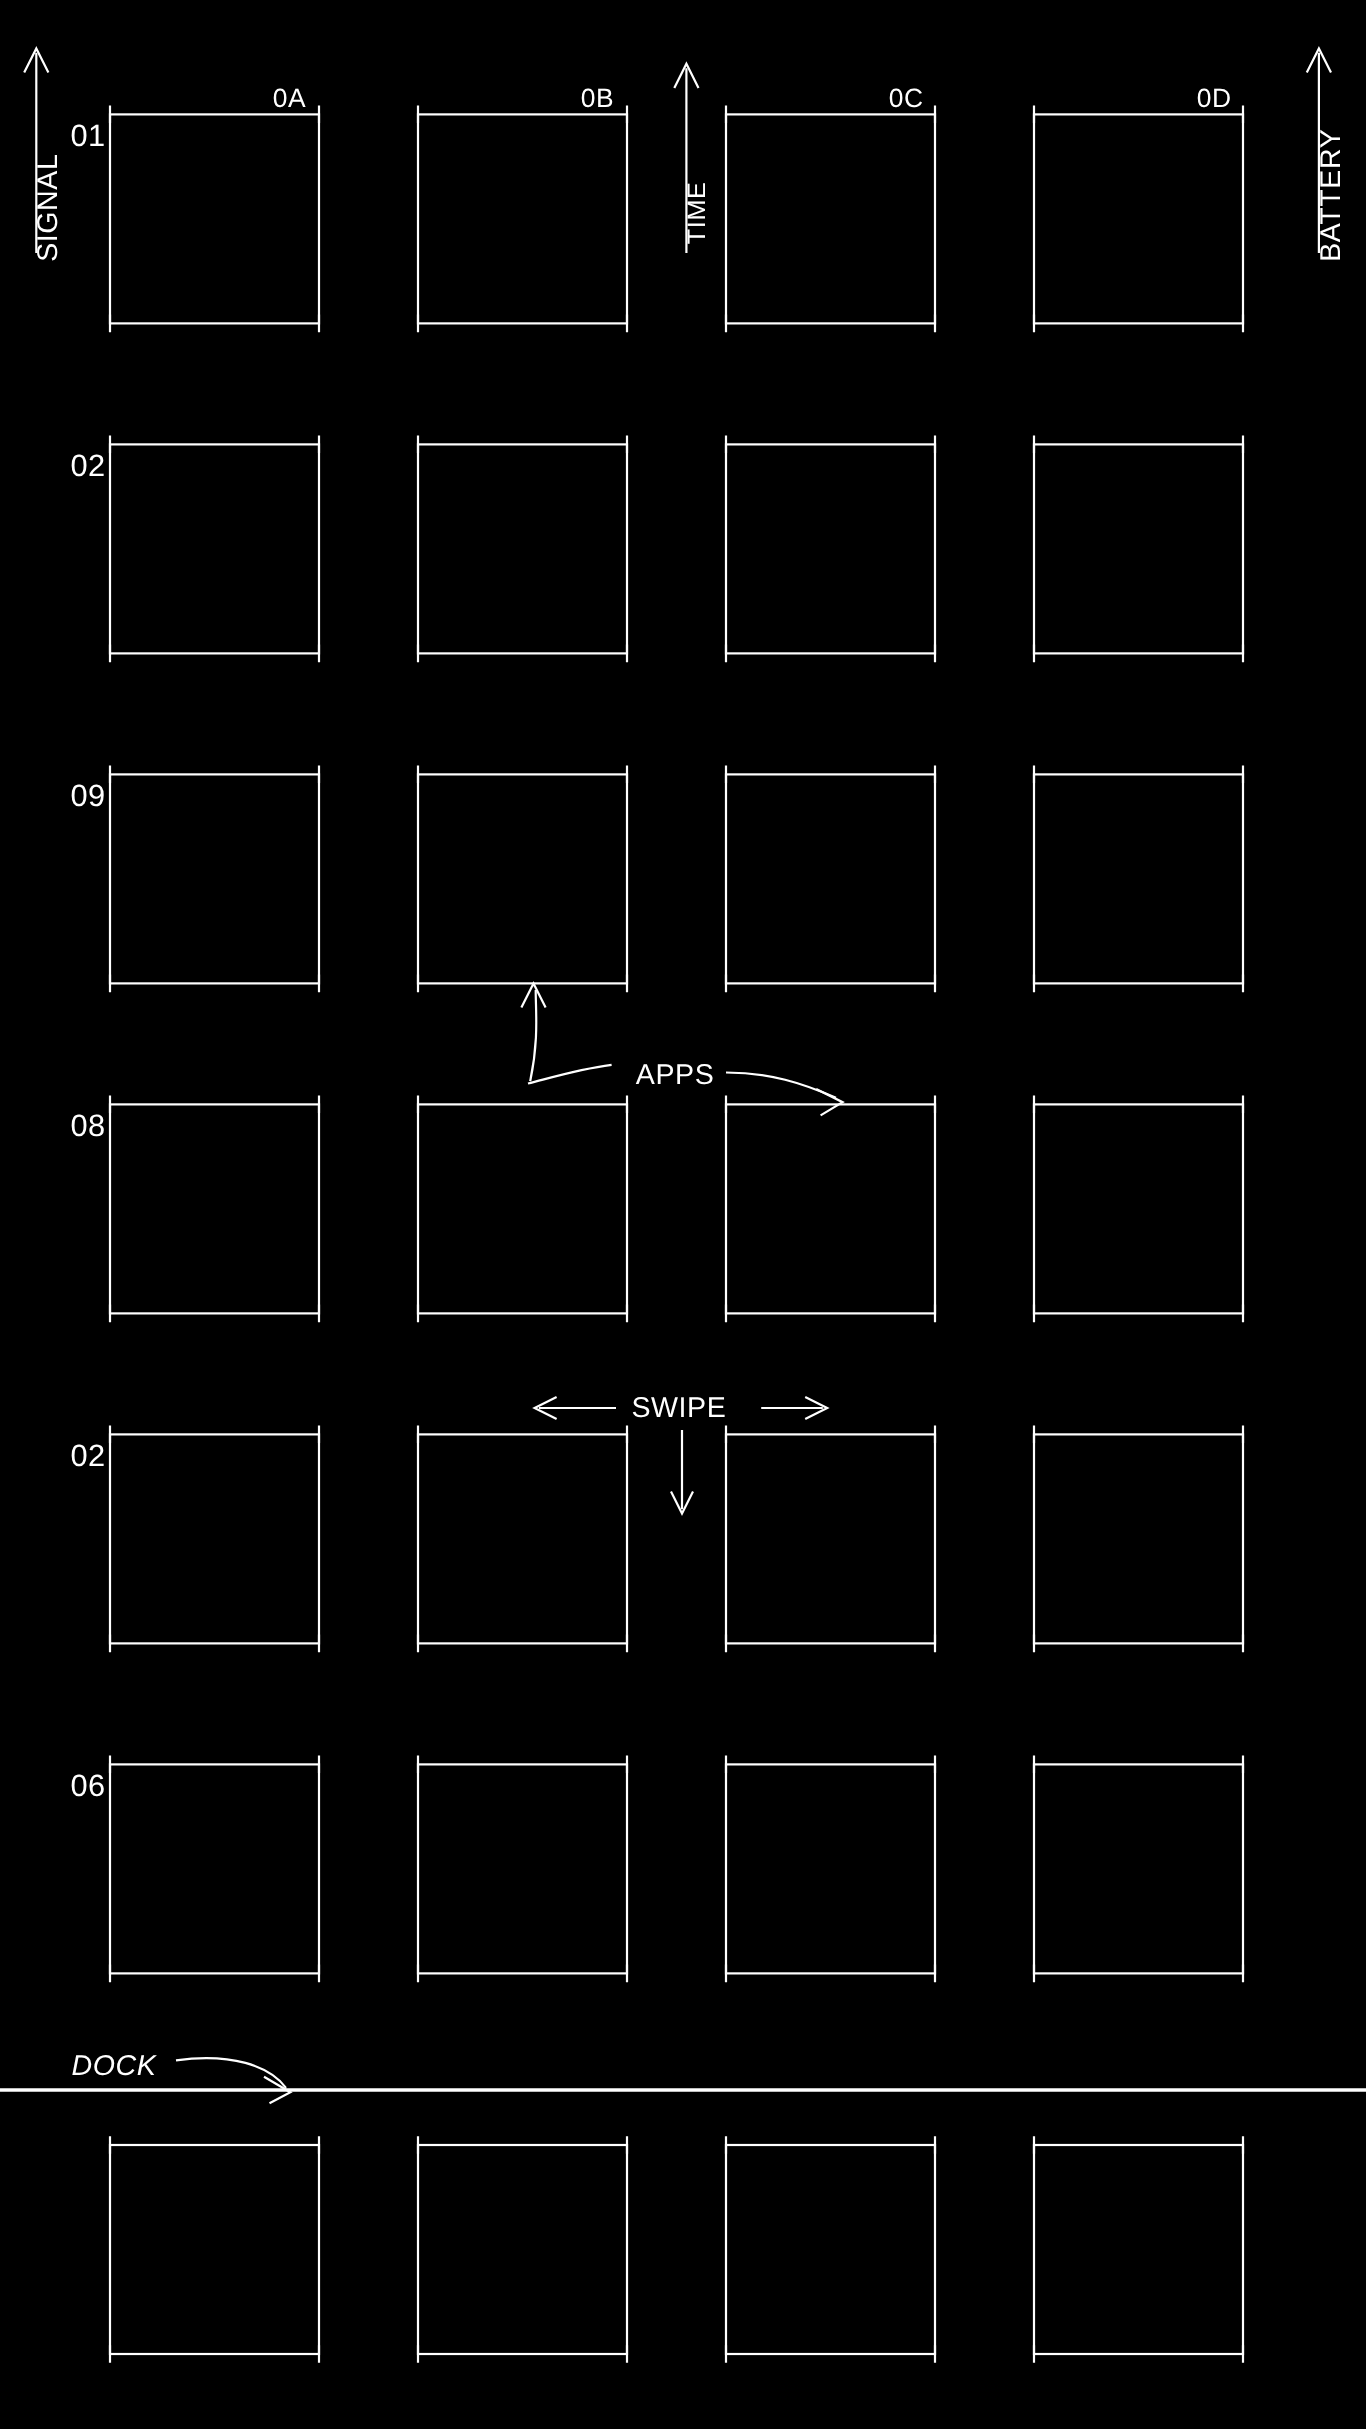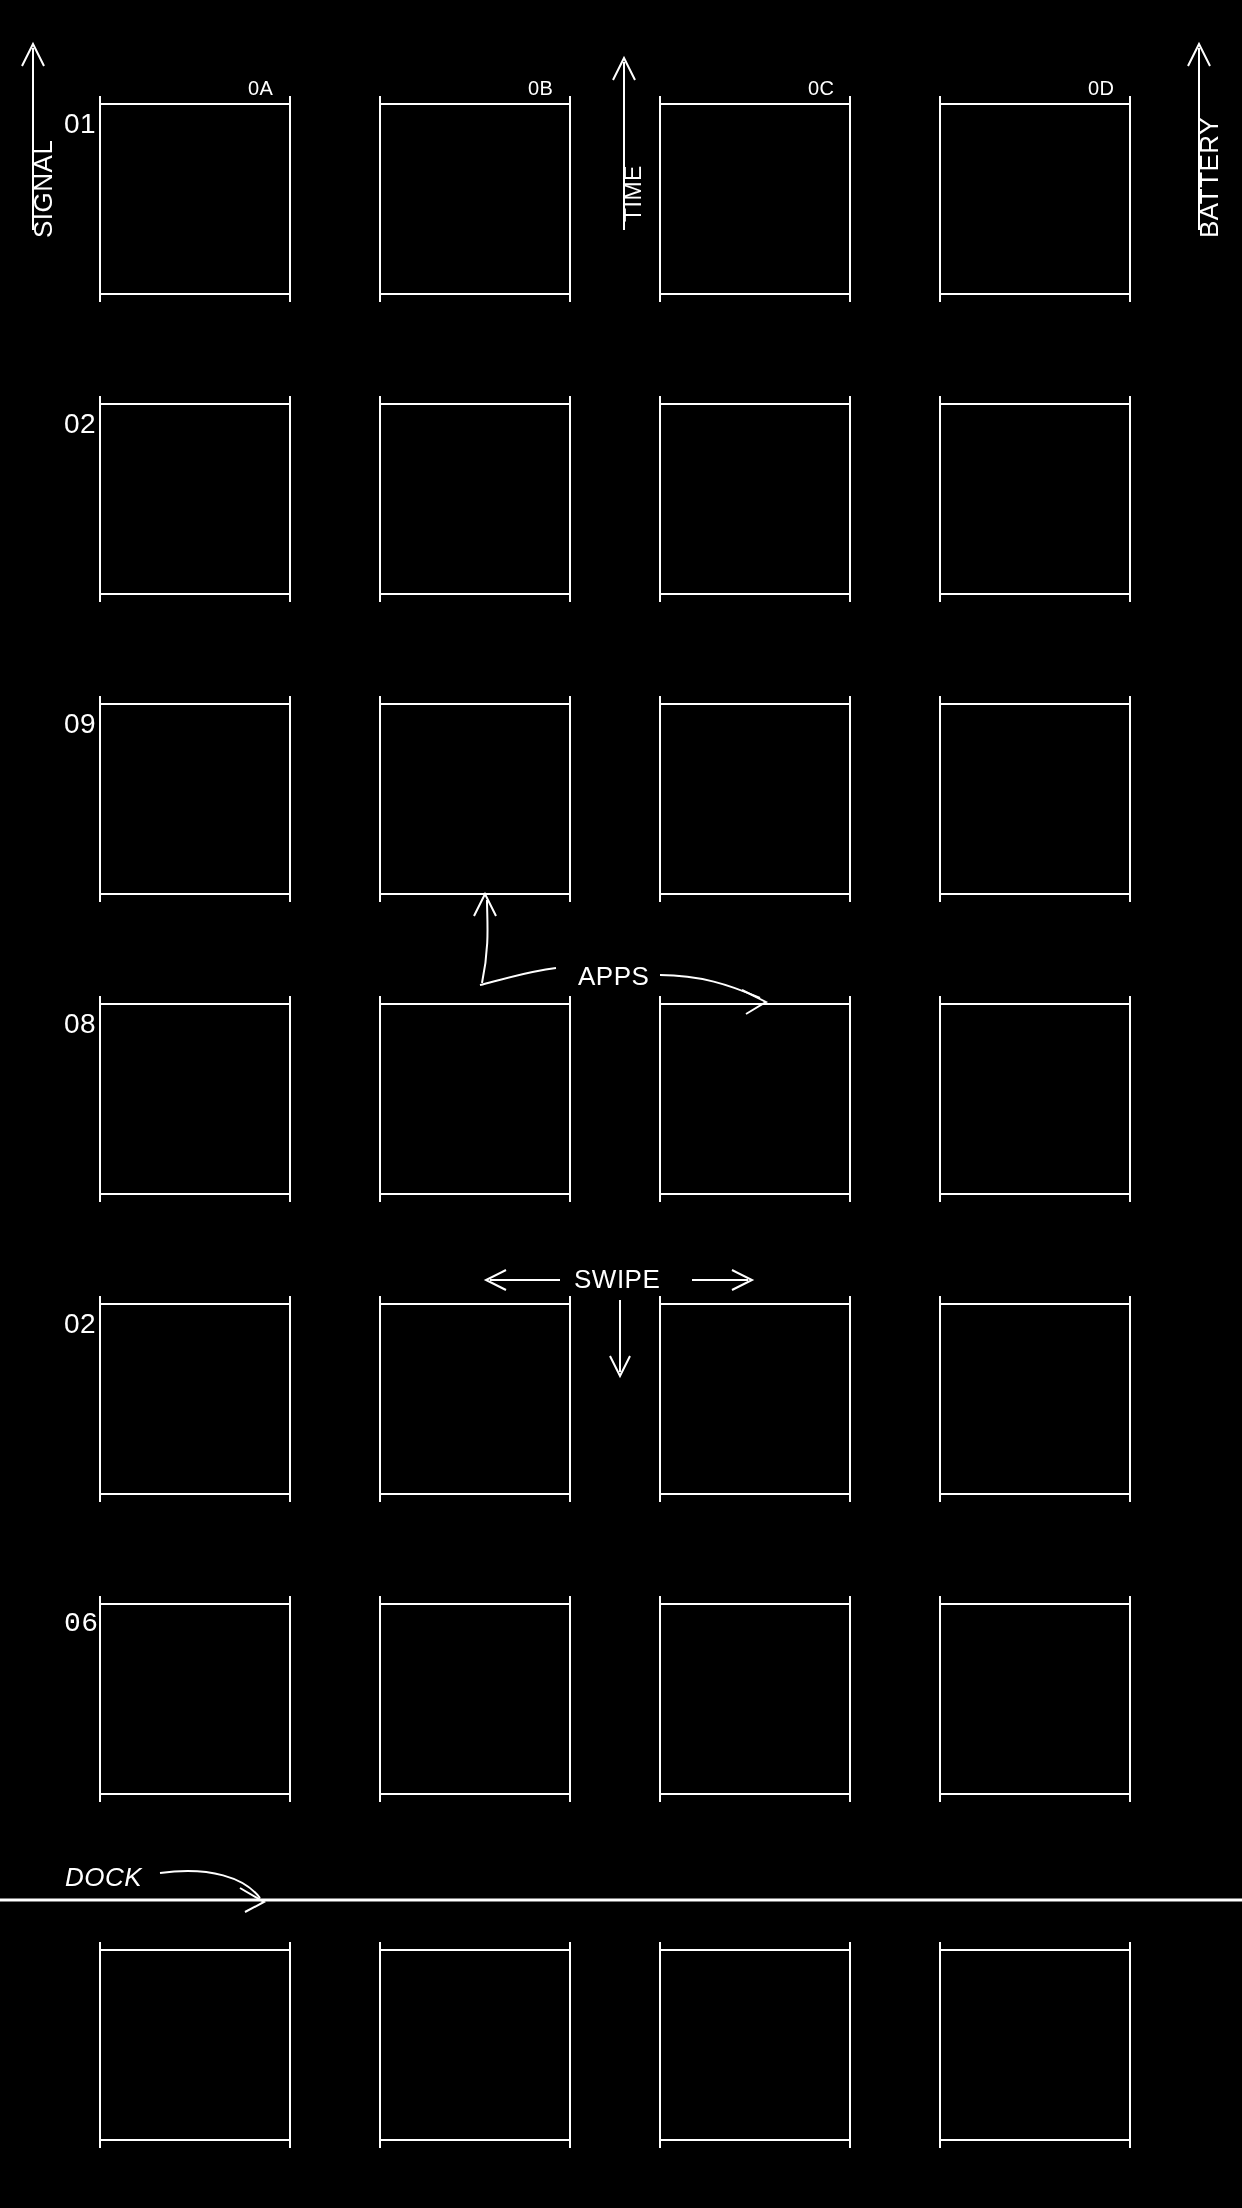--- a/index.html
+++ b/index.html
@@ -46,7 +46,7 @@
     font-size: 28px;
   }
   .col-label {
-    font-size: 20px;
+    font-size: 24px;
   }
 </style>
 </head>

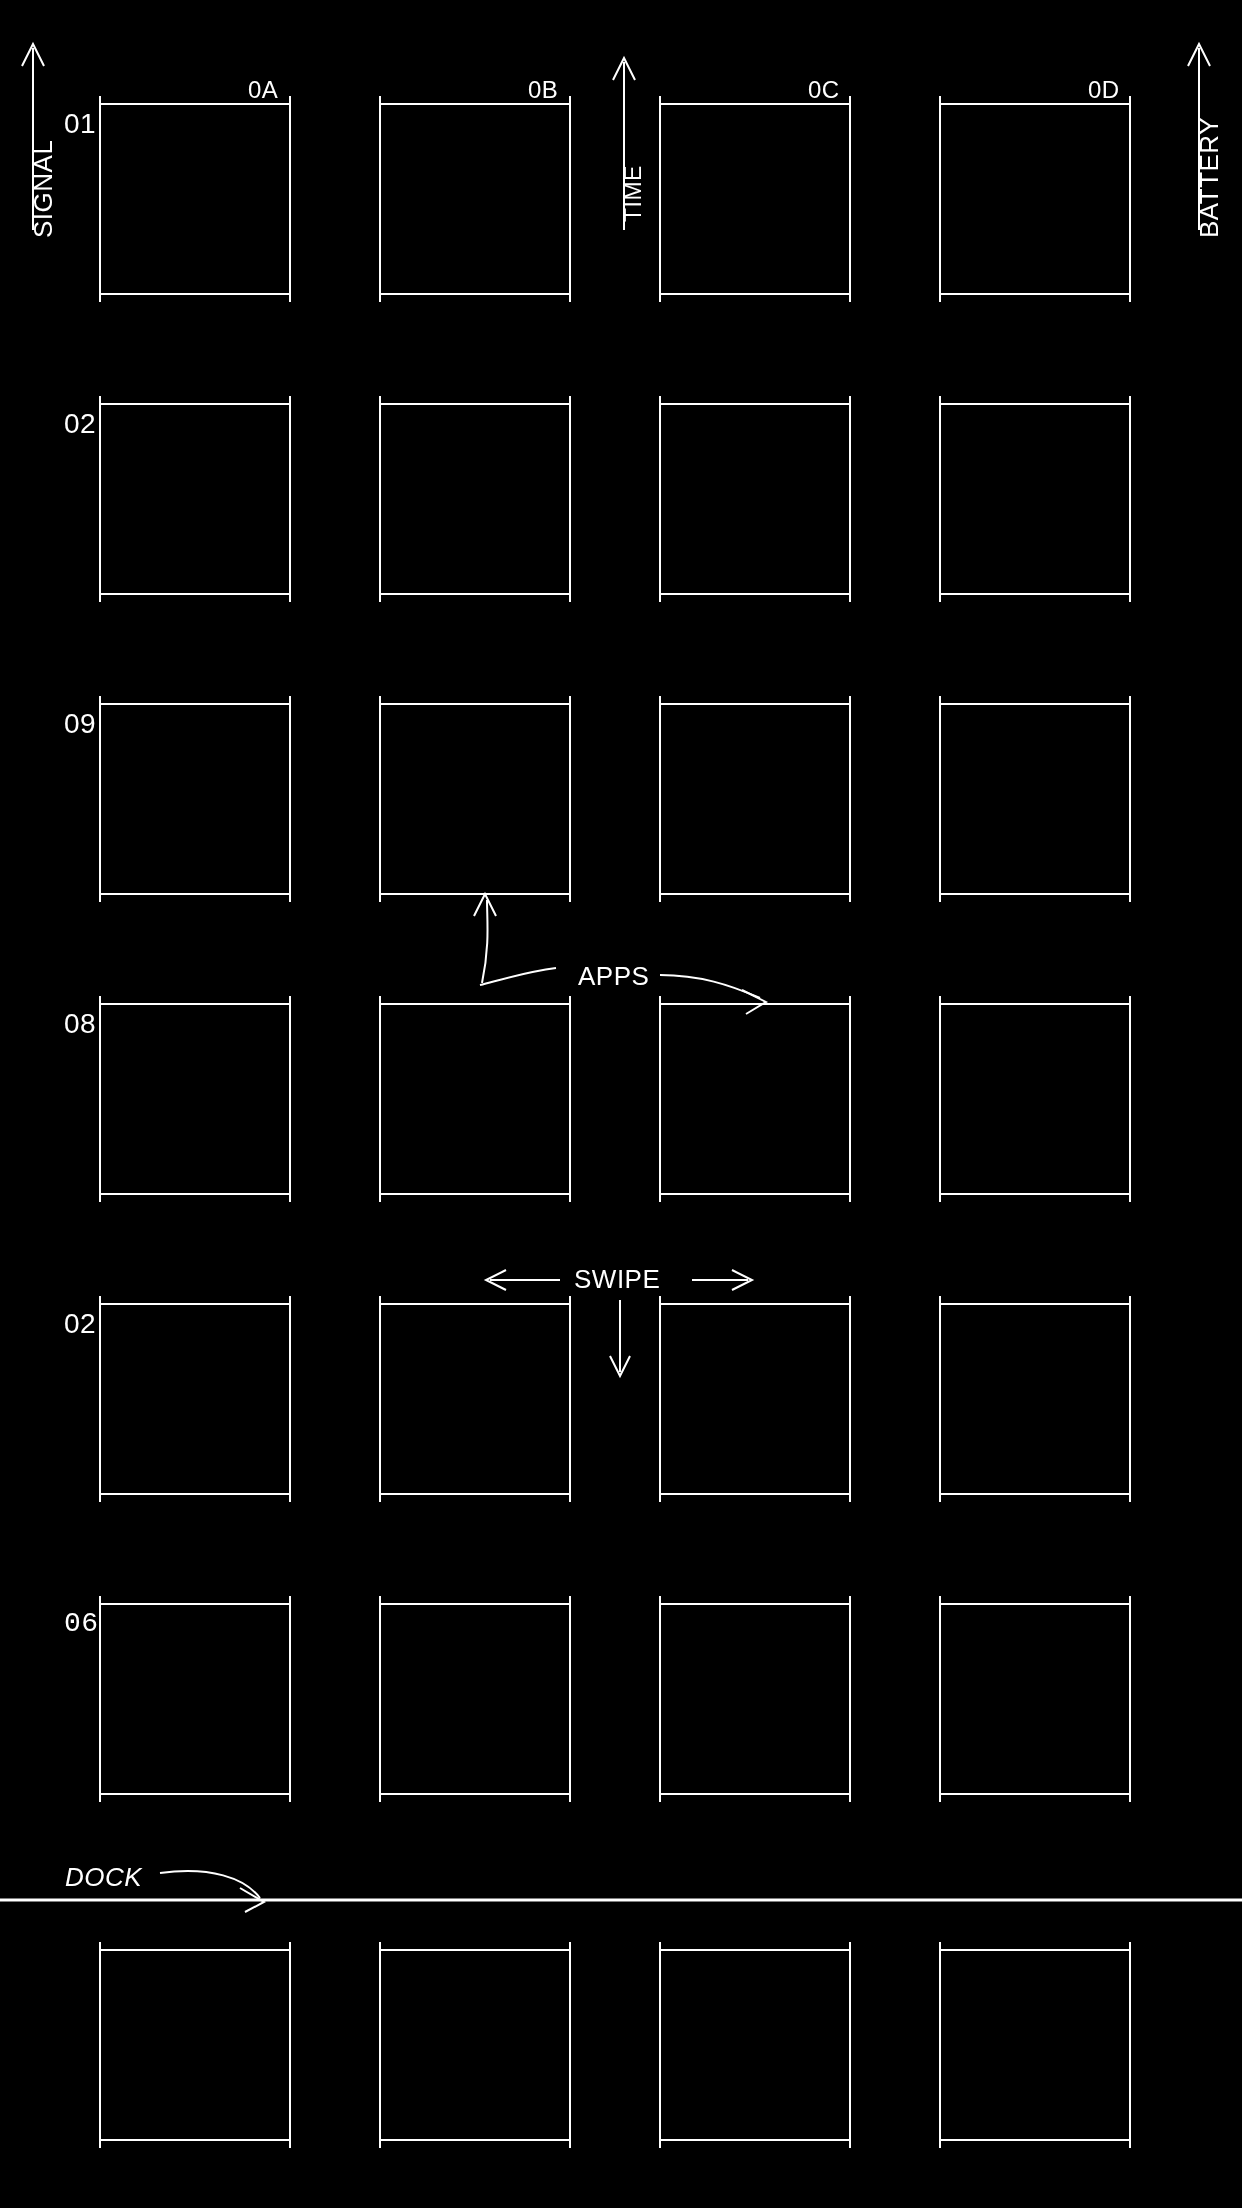--- a/index.html
+++ b/index.html
@@ -168,7 +168,7 @@
   <div class="lbl cell-label" style="left:64px; top:710px;">09</div>
   <div class="lbl cell-label" style="left:64px; top:1010px;">08</div>
   <div class="lbl cell-label" style="left:64px; top:1310px;">02</div>
-  <div class="lbl cell-label" style="left:64px; top:1610px;font-family:Liberation Mono, monospace;">06</div>
+  <div class="lbl cell-label" style="left:64px; top:1610px;">06</div>
 
   <div class="lbl" style="left:578px; top:963px;">APPS</div>
 

